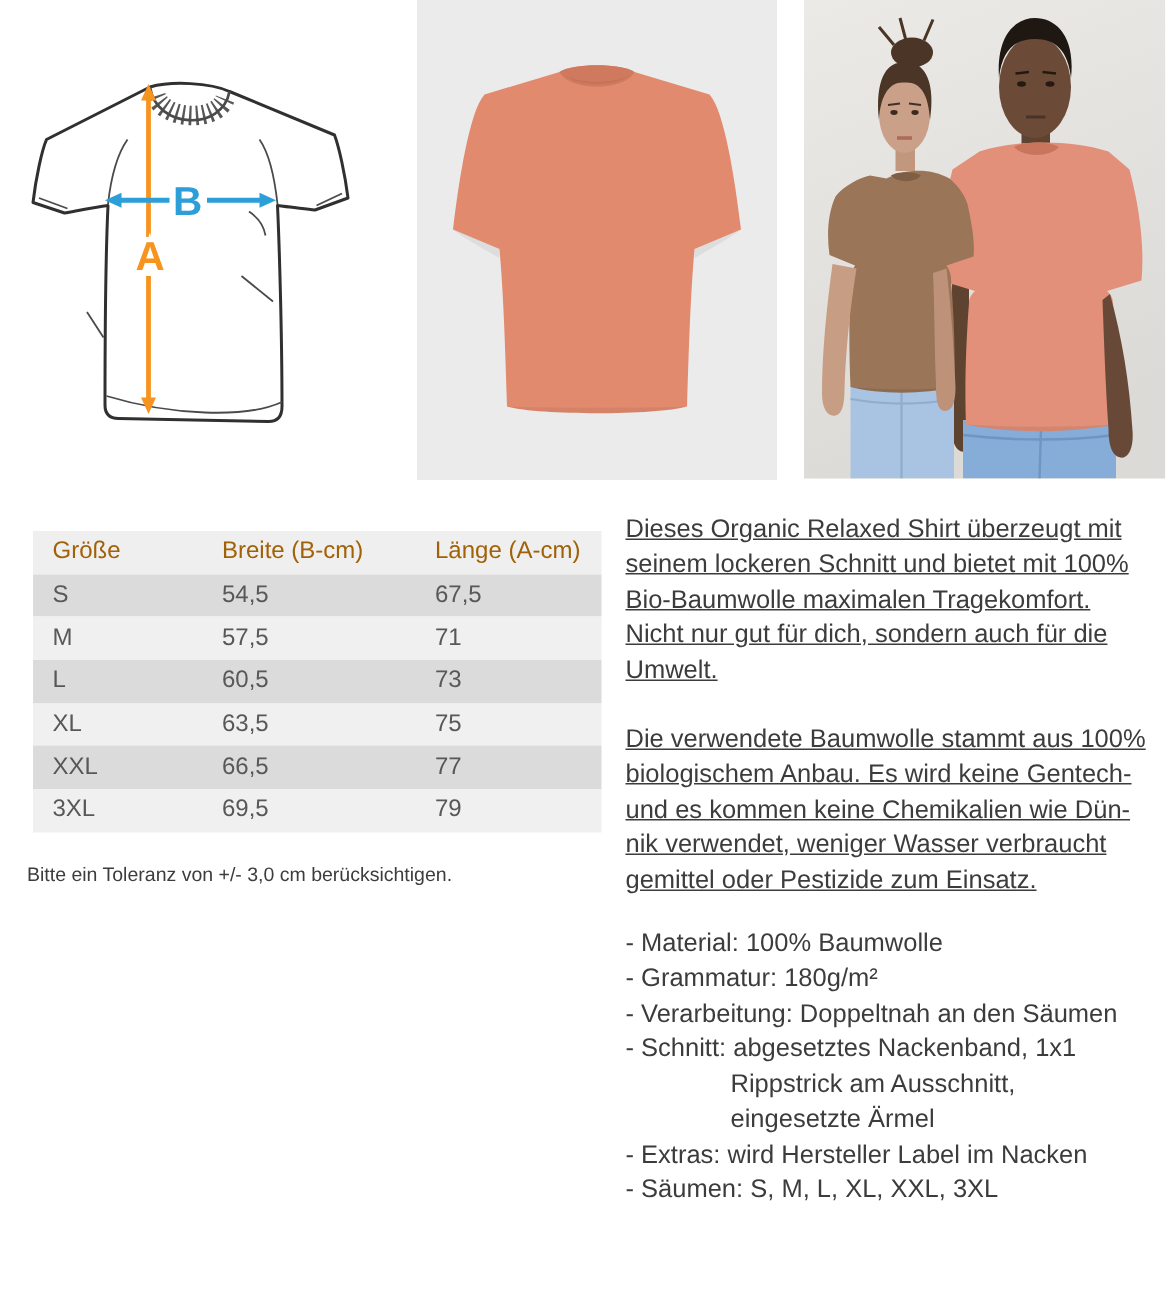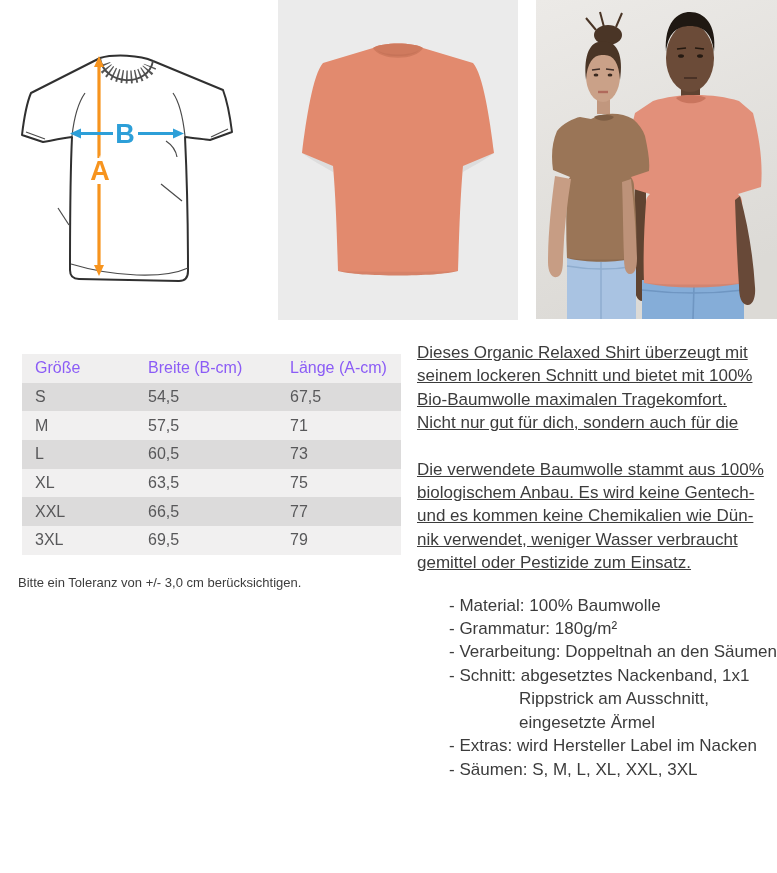--- a/index.html
+++ b/index.html
@@ -31,7 +31,7 @@
   .size-table .c1{width:113px;padding-left:13px;}
   .size-table .c2{width:142px;}
   .size-table .c3{width:111px;margin-left:48px;}
-  .size-table tr.head{background:var(--table-header-bg,#f0efef);color:#8b5cf6;}
+  .size-table tr.head{background:var(--table-header-bg,#f0efef);color:#a16207;}
   .size-table tr.dark{background:var(--table-row-dark,#dcdbdb);color:var(--table-text,#58585a);}
   .size-table tr.light{background:var(--table-row-light,#f1f0f0);color:var(--table-text,#58585a);}
   

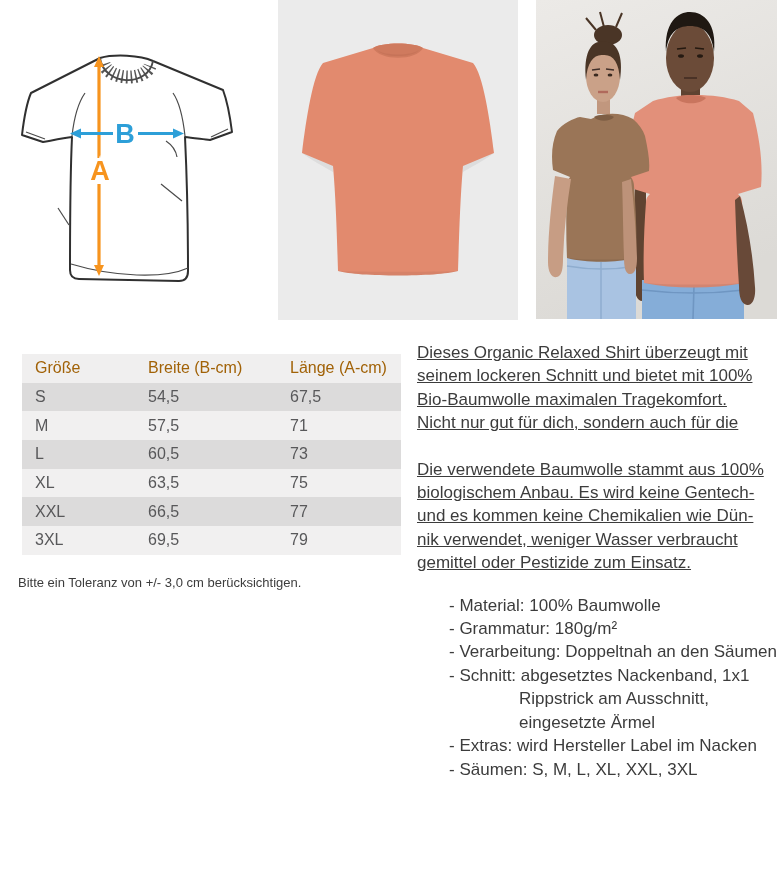--- a/index.html
+++ b/index.html
@@ -254,6 +254,7 @@
       <div class="desc-line">seinem lockeren Schnitt und bietet mit 100%</div>
       <div class="desc-line">Bio-Baumwolle maximalen Tragekomfort.</div>
       <div class="desc-line">Nicht nur gut für dich, sondern auch für die</div>
+      <div class="desc-line">Umwelt.</div>
     </div>
     <div class="para para2">
       <div class="desc-line">Die verwendete Baumwolle stammt aus 100%</div>

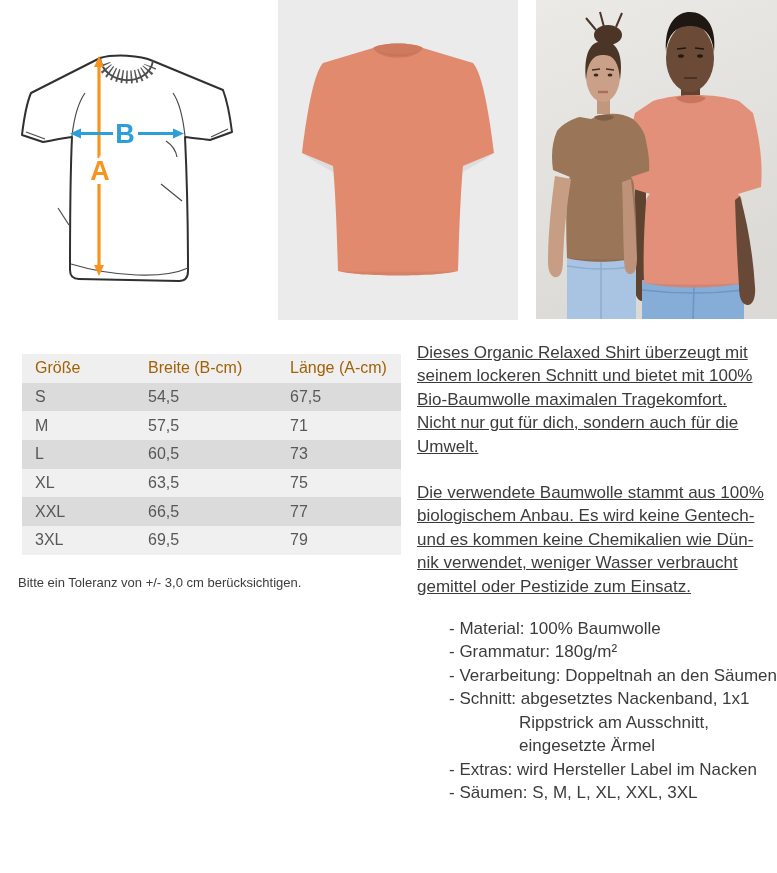--- a/index.html
+++ b/index.html
@@ -40,7 +40,7 @@
   .description .para{margin:0 0 23px 0;text-decoration:underline;}
   .description .para2{margin-bottom:19px;}
   .desc-line{white-space:nowrap;}
-  .spec-line{white-space:nowrap;margin-left:32px;}
+  .spec-line{white-space:nowrap;}
   .spec-line.indent{padding-left:70px;}
 </style>
 </head>

